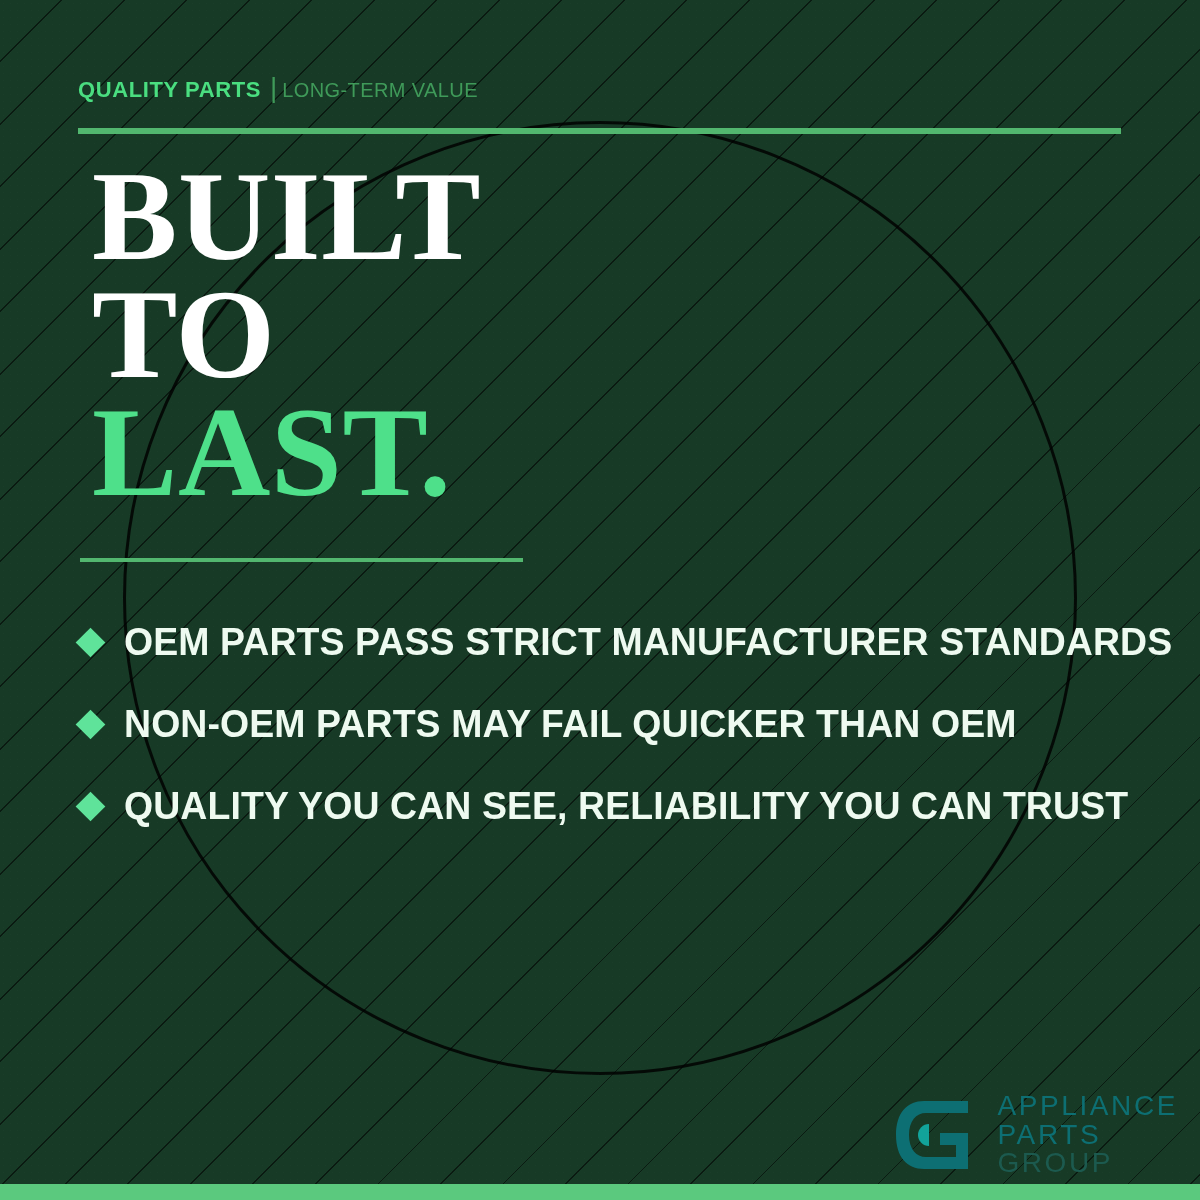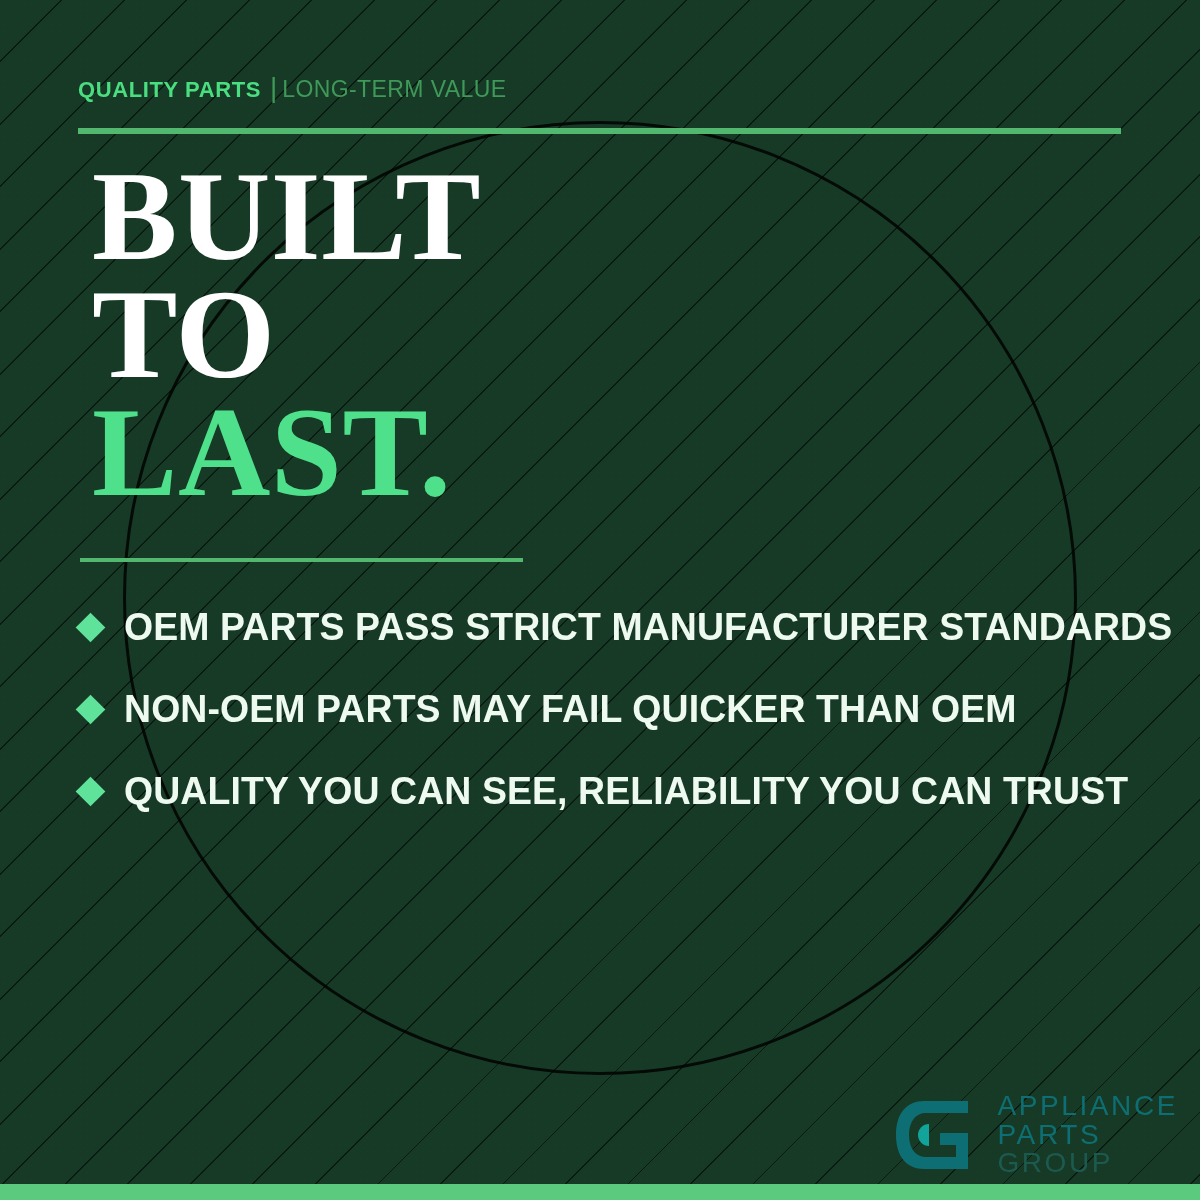--- a/index.html
+++ b/index.html
@@ -74,7 +74,7 @@
     margin: 0 5px 0 9px;
   }
   #eyebrow .sub {
-    font-size: 23px;
+    font-size: 20px;
     font-weight: 400;
     letter-spacing: 0.4px;
     color: #3f9a59;

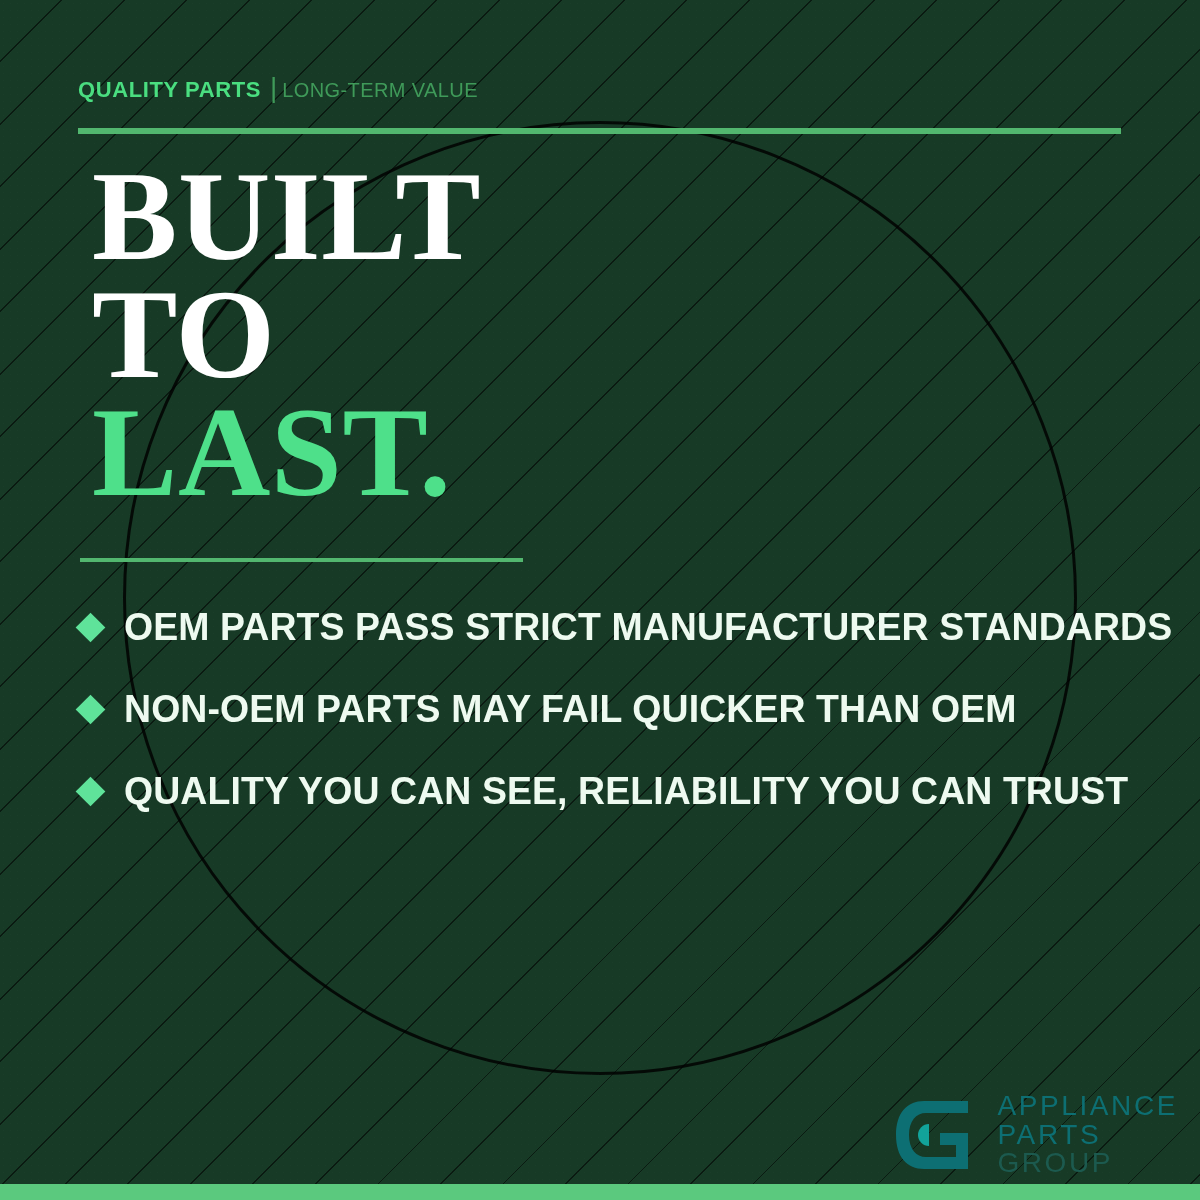--- a/index.html
+++ b/index.html
@@ -116,7 +116,7 @@
   #bullets {
     position: absolute;
     left: 80px;
-    top: 586px;
+    top: 601px;
     width: 1070px;
   }
   .bullet {

